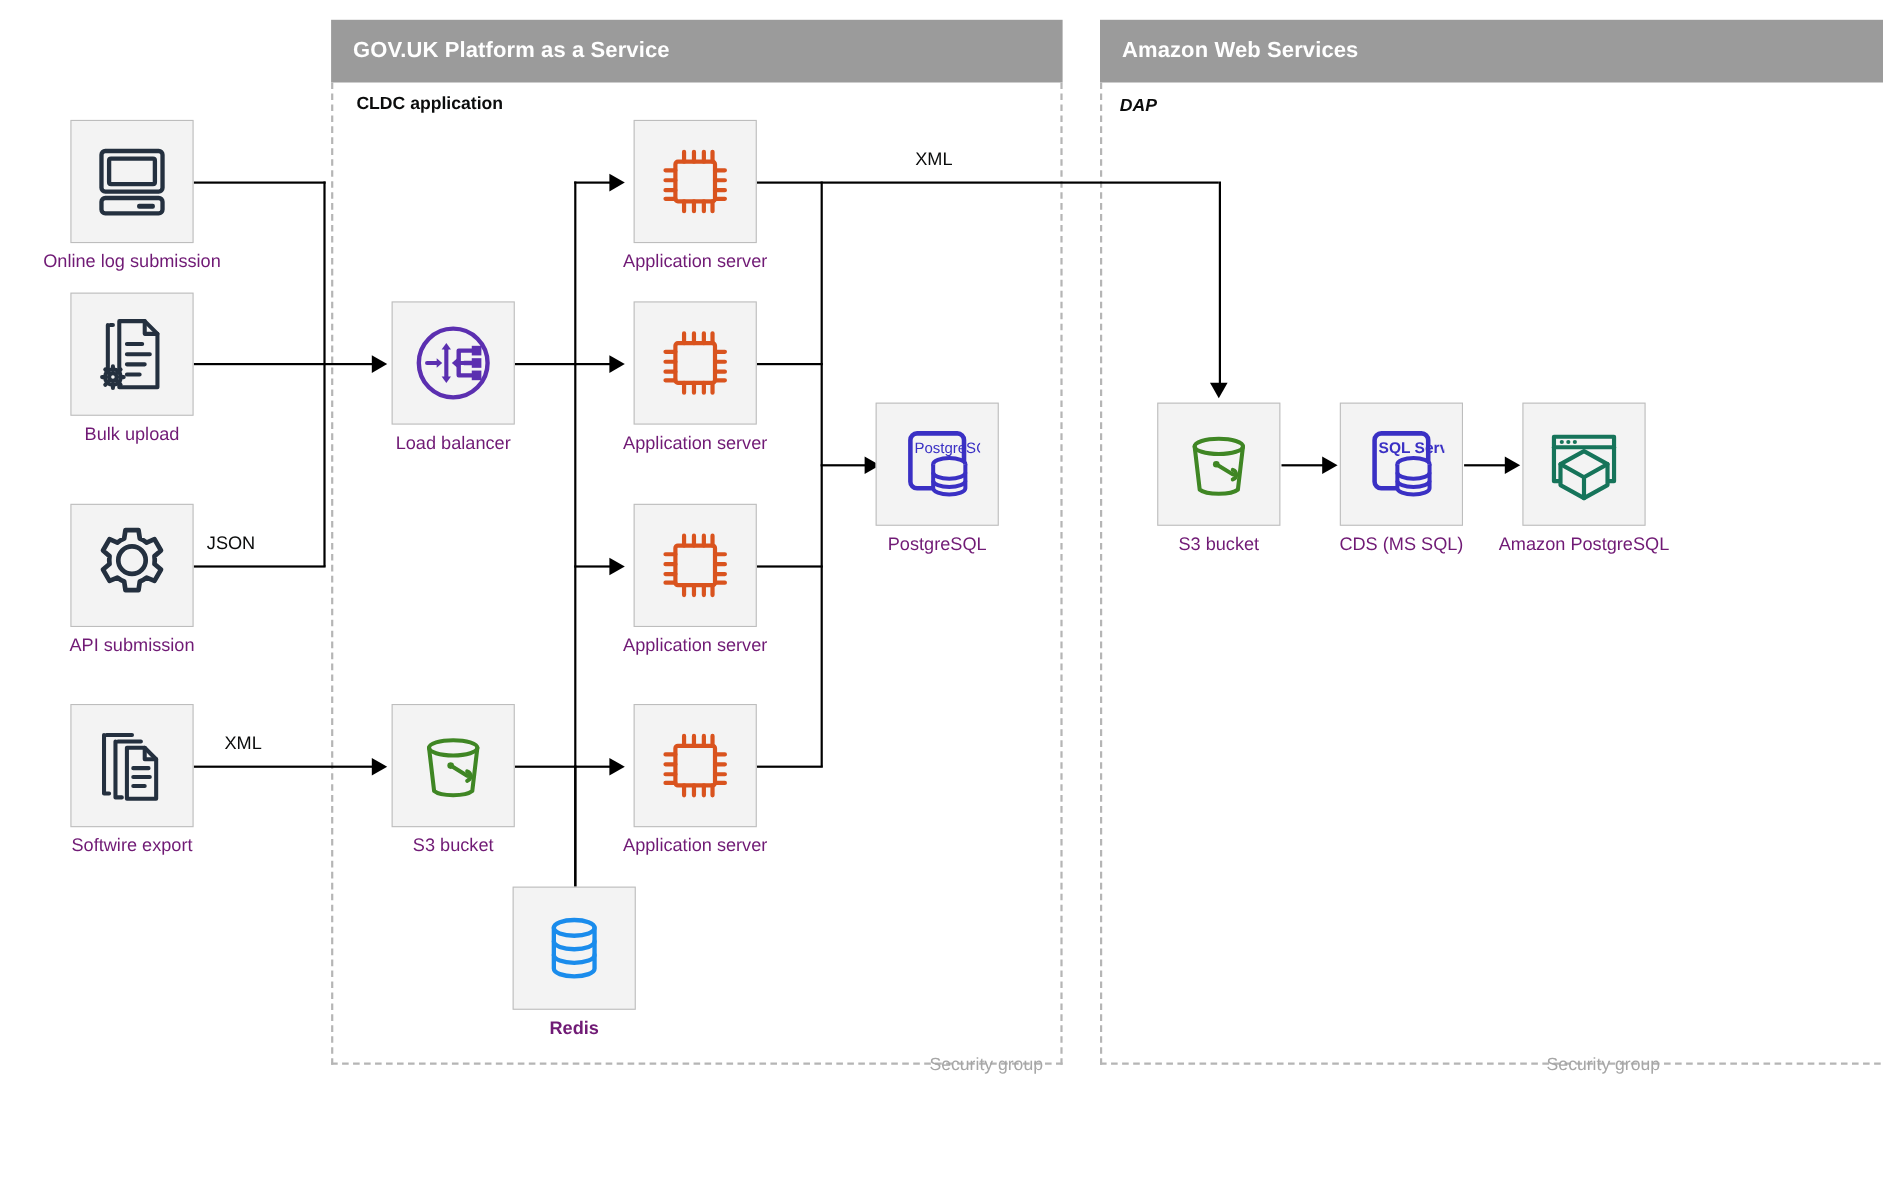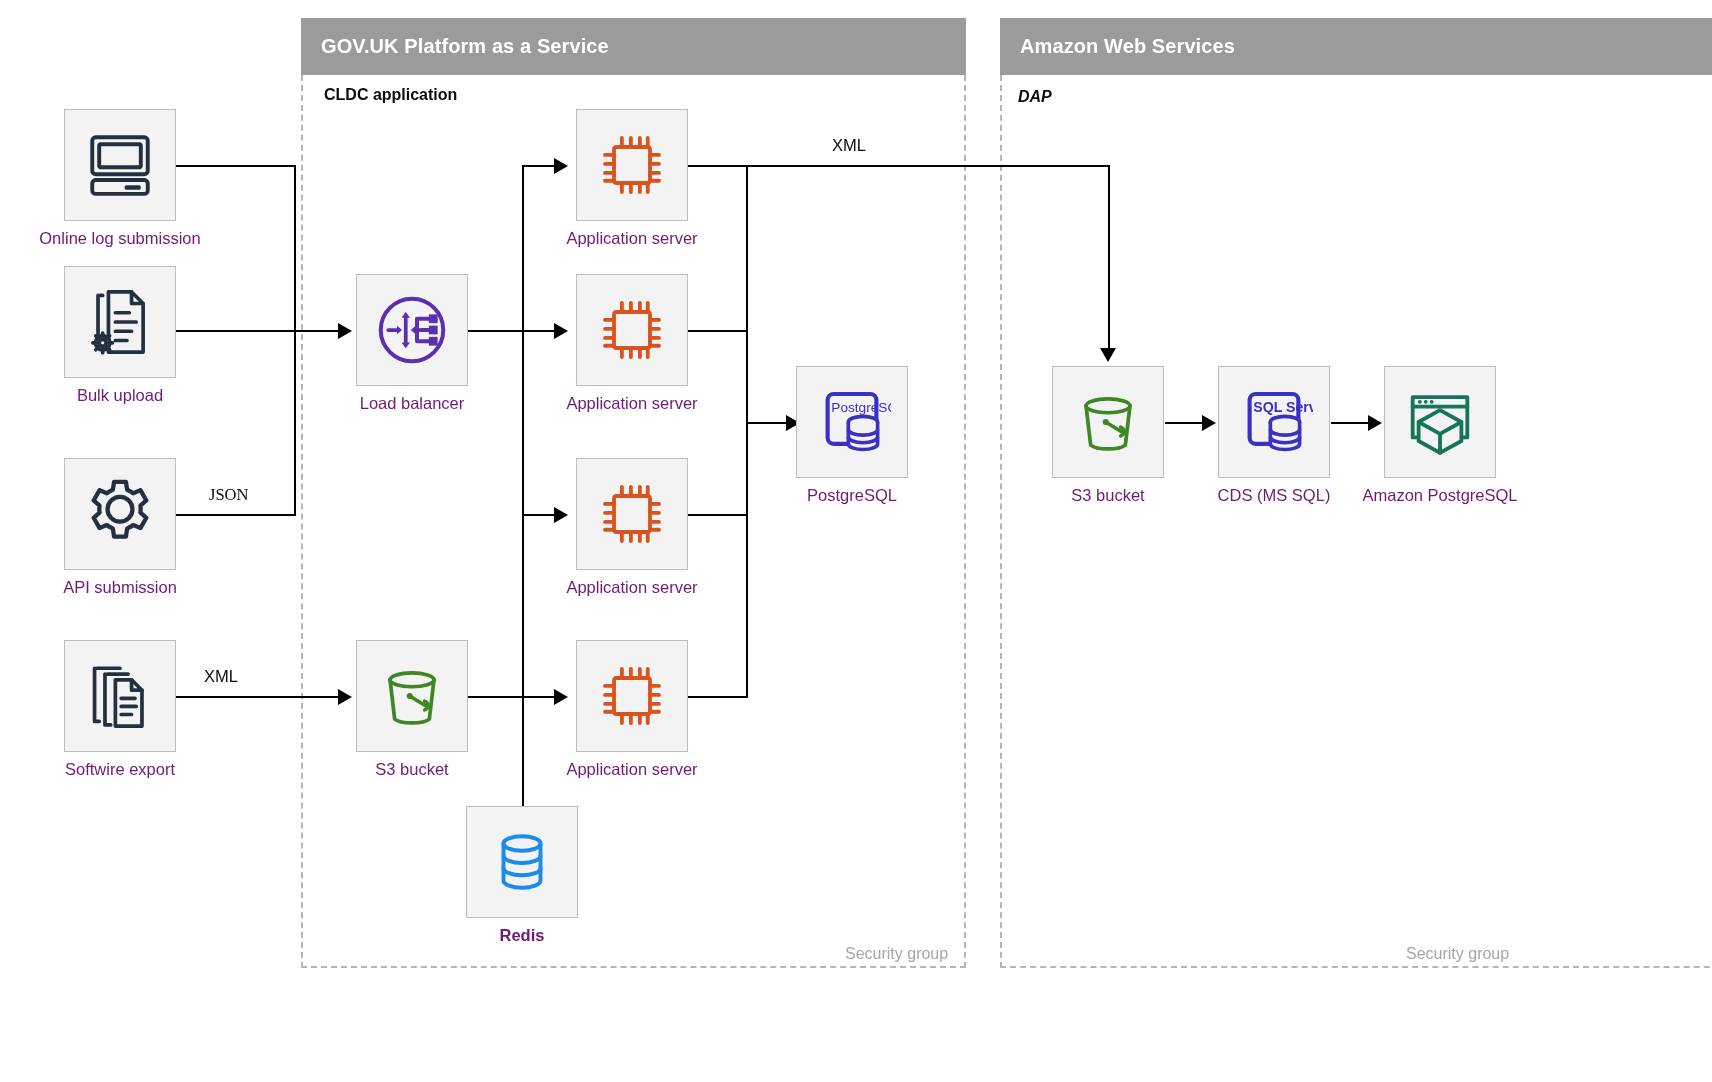--- a/index.html
+++ b/index.html
@@ -54,7 +54,7 @@
 <div class="ln lnv" style="left:294px;top:165px;height:350px;"></div>
 
 <div class="ln lnh" style="left:176px;top:514px;width:120px;"></div>
-<div class="edge-label" style="left:205px;top:485px;font-family:Liberation Serif, serif;">JSON</div>
+<div class="edge-label" style="left:184px;top:485px;">JSON</div>
 
 <div class="ln lnh" style="left:176px;top:330px;width:170px;"></div>
 <div class="arw arw-r" style="left:338px;top:323px;"></div>

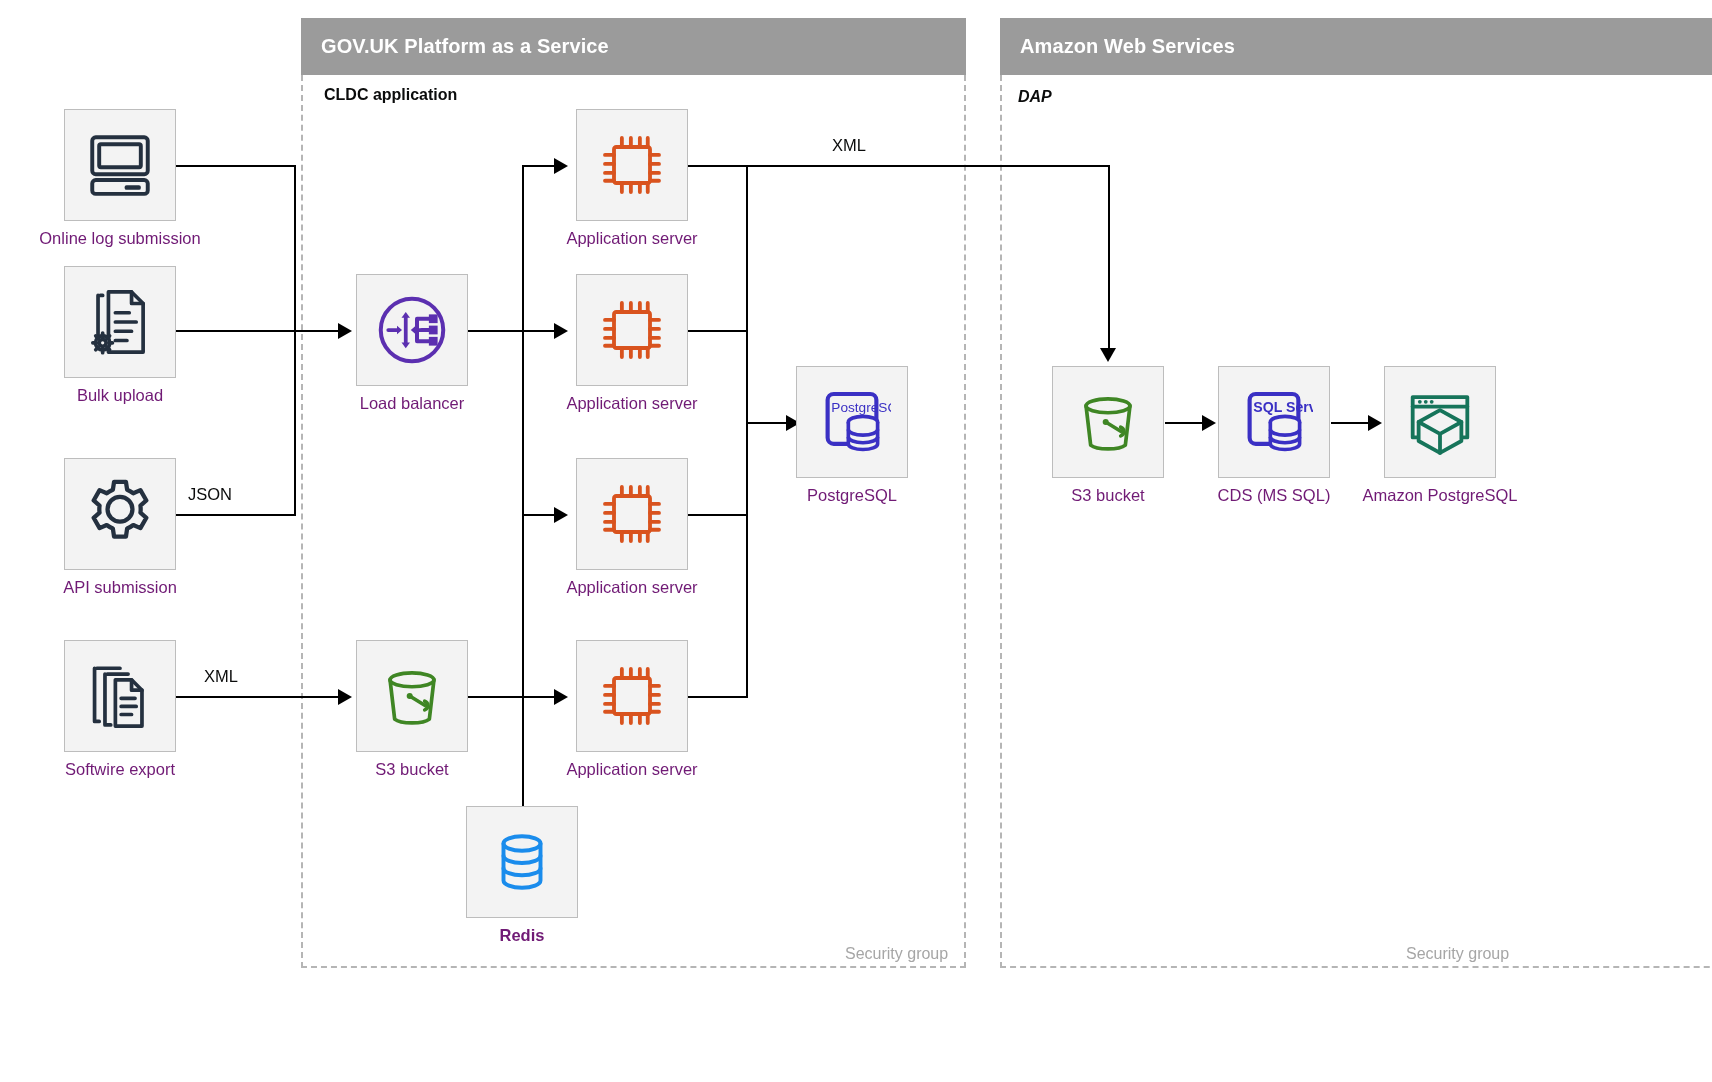--- a/index.html
+++ b/index.html
@@ -13,7 +13,7 @@
 
   
   .dashed-box{position:absolute;border:2px dashed #b5b5b5;box-sizing:border-box;background:transparent;}
-  .sg-label{position:absolute;color:#a6a6a6;font-size:16px;}
+  .sg-label{position:absolute;color:#a6a6a6;font-size:16px;margin-top:15px;}
   .sub-label{position:absolute;font-weight:bold;font-size:16px;color:#0b0c0c;}
 
   

